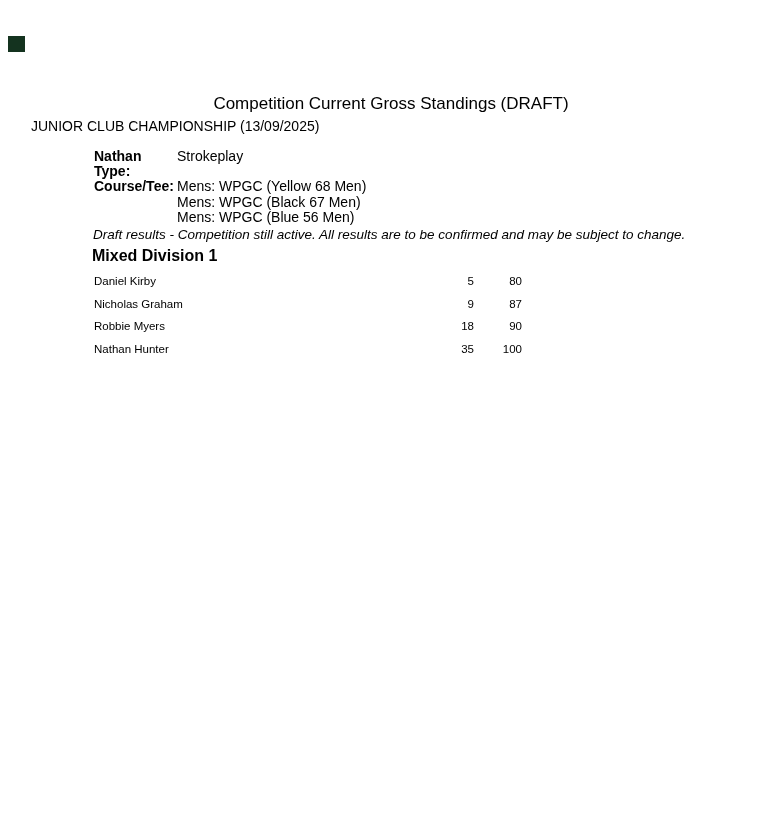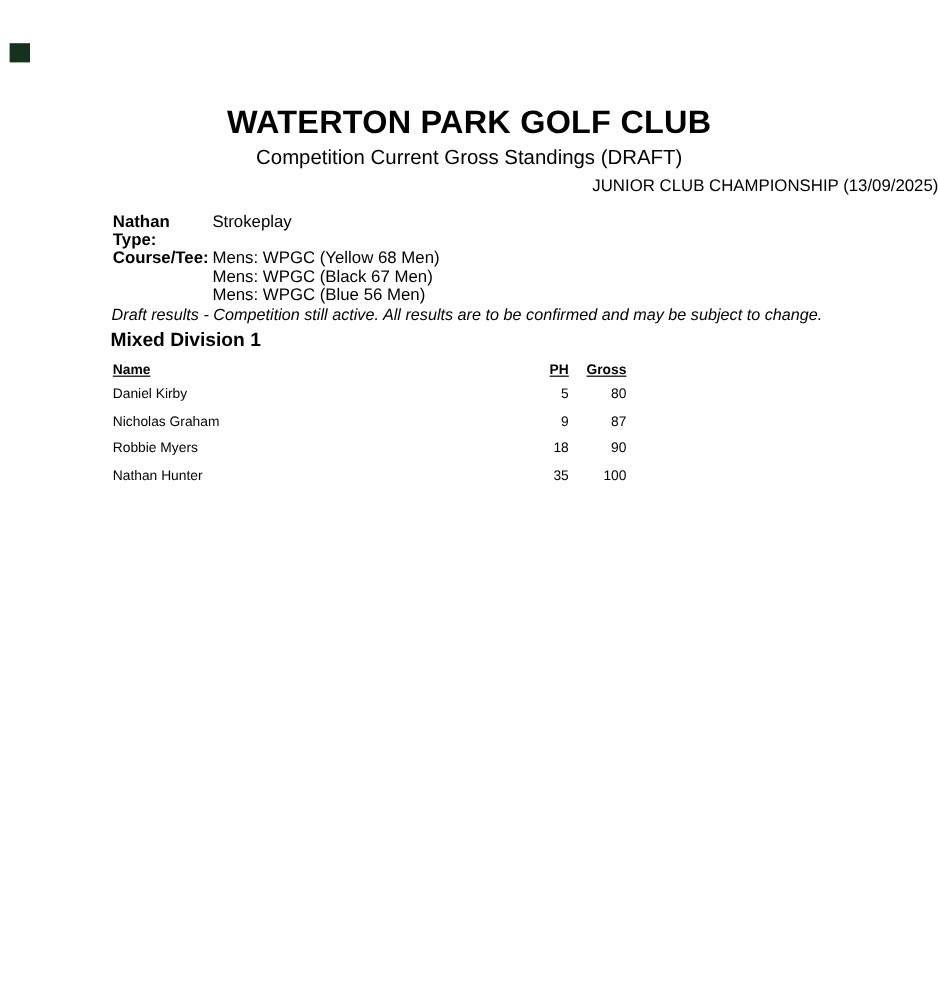--- a/index.html
+++ b/index.html
@@ -104,7 +104,6 @@
 
 <div class="doc">
 
-  <div class="doc-title">WATERTON PARK GOLF CLUB</div>
 
   <div class="doc-subtitle">Competition Current Gross Standings (DRAFT)</div>
 

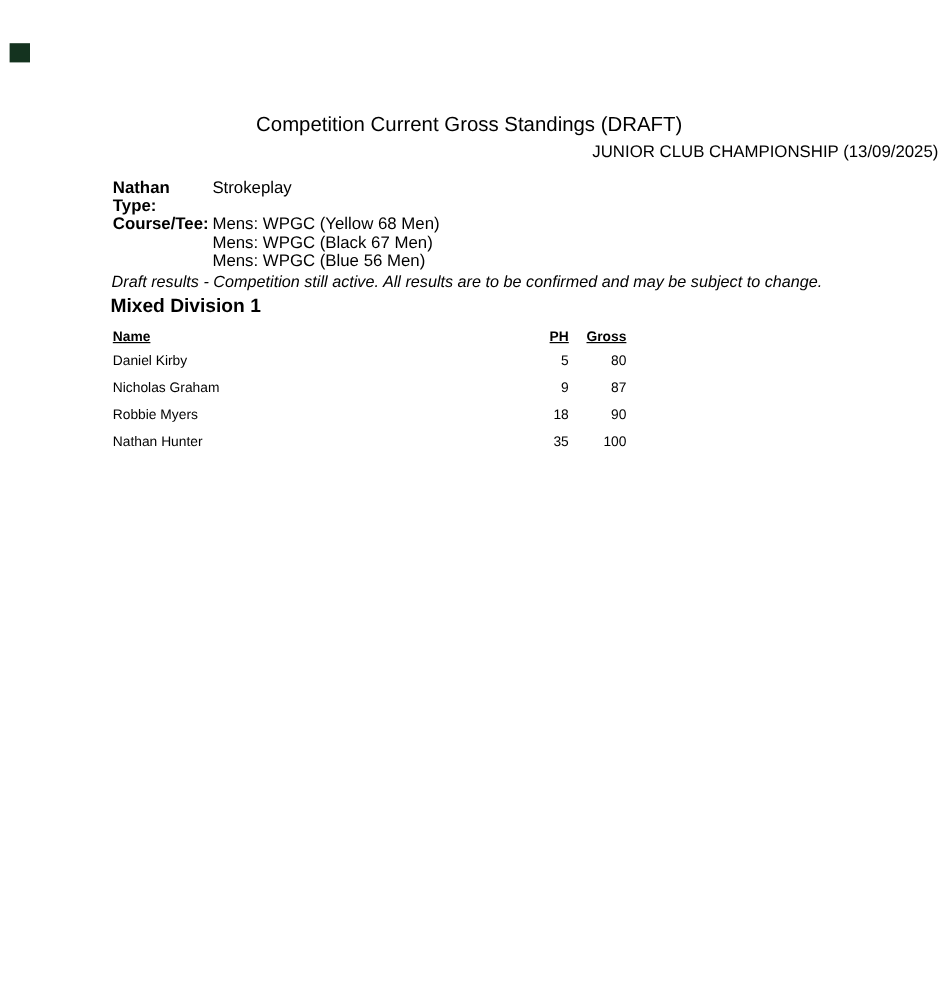--- a/index.html
+++ b/index.html
@@ -47,7 +47,8 @@
     margin-top: 6px;
     font-size: 14px;
     line-height: 15px;
-    text-align: right;
+    text-align: left;
+    margin-left: 31px;
   }
   .meta {
     margin: 15px 0 0 94px;

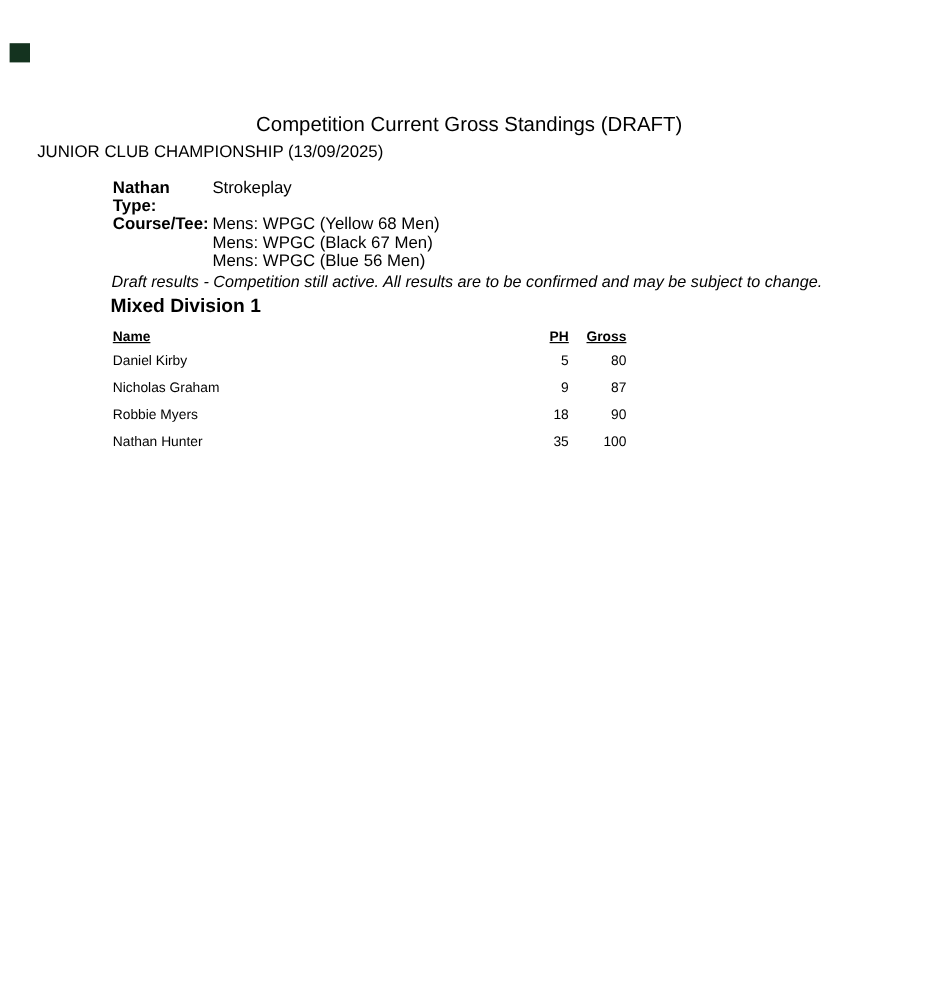--- a/index.html
+++ b/index.html
@@ -127,11 +127,6 @@
   <div class="division-title">Mixed Division 1</div>
 
   <div class="standings">
-    <div class="t-row t-head">
-      <div class="cell cell-name">Name</div>
-      <div class="cell cell-ph">PH</div>
-      <div class="cell cell-gross">Gross</div>
-    </div>
 
     <div class="t-row t-data">
       <div class="cell-name">Daniel Kirby</div>

